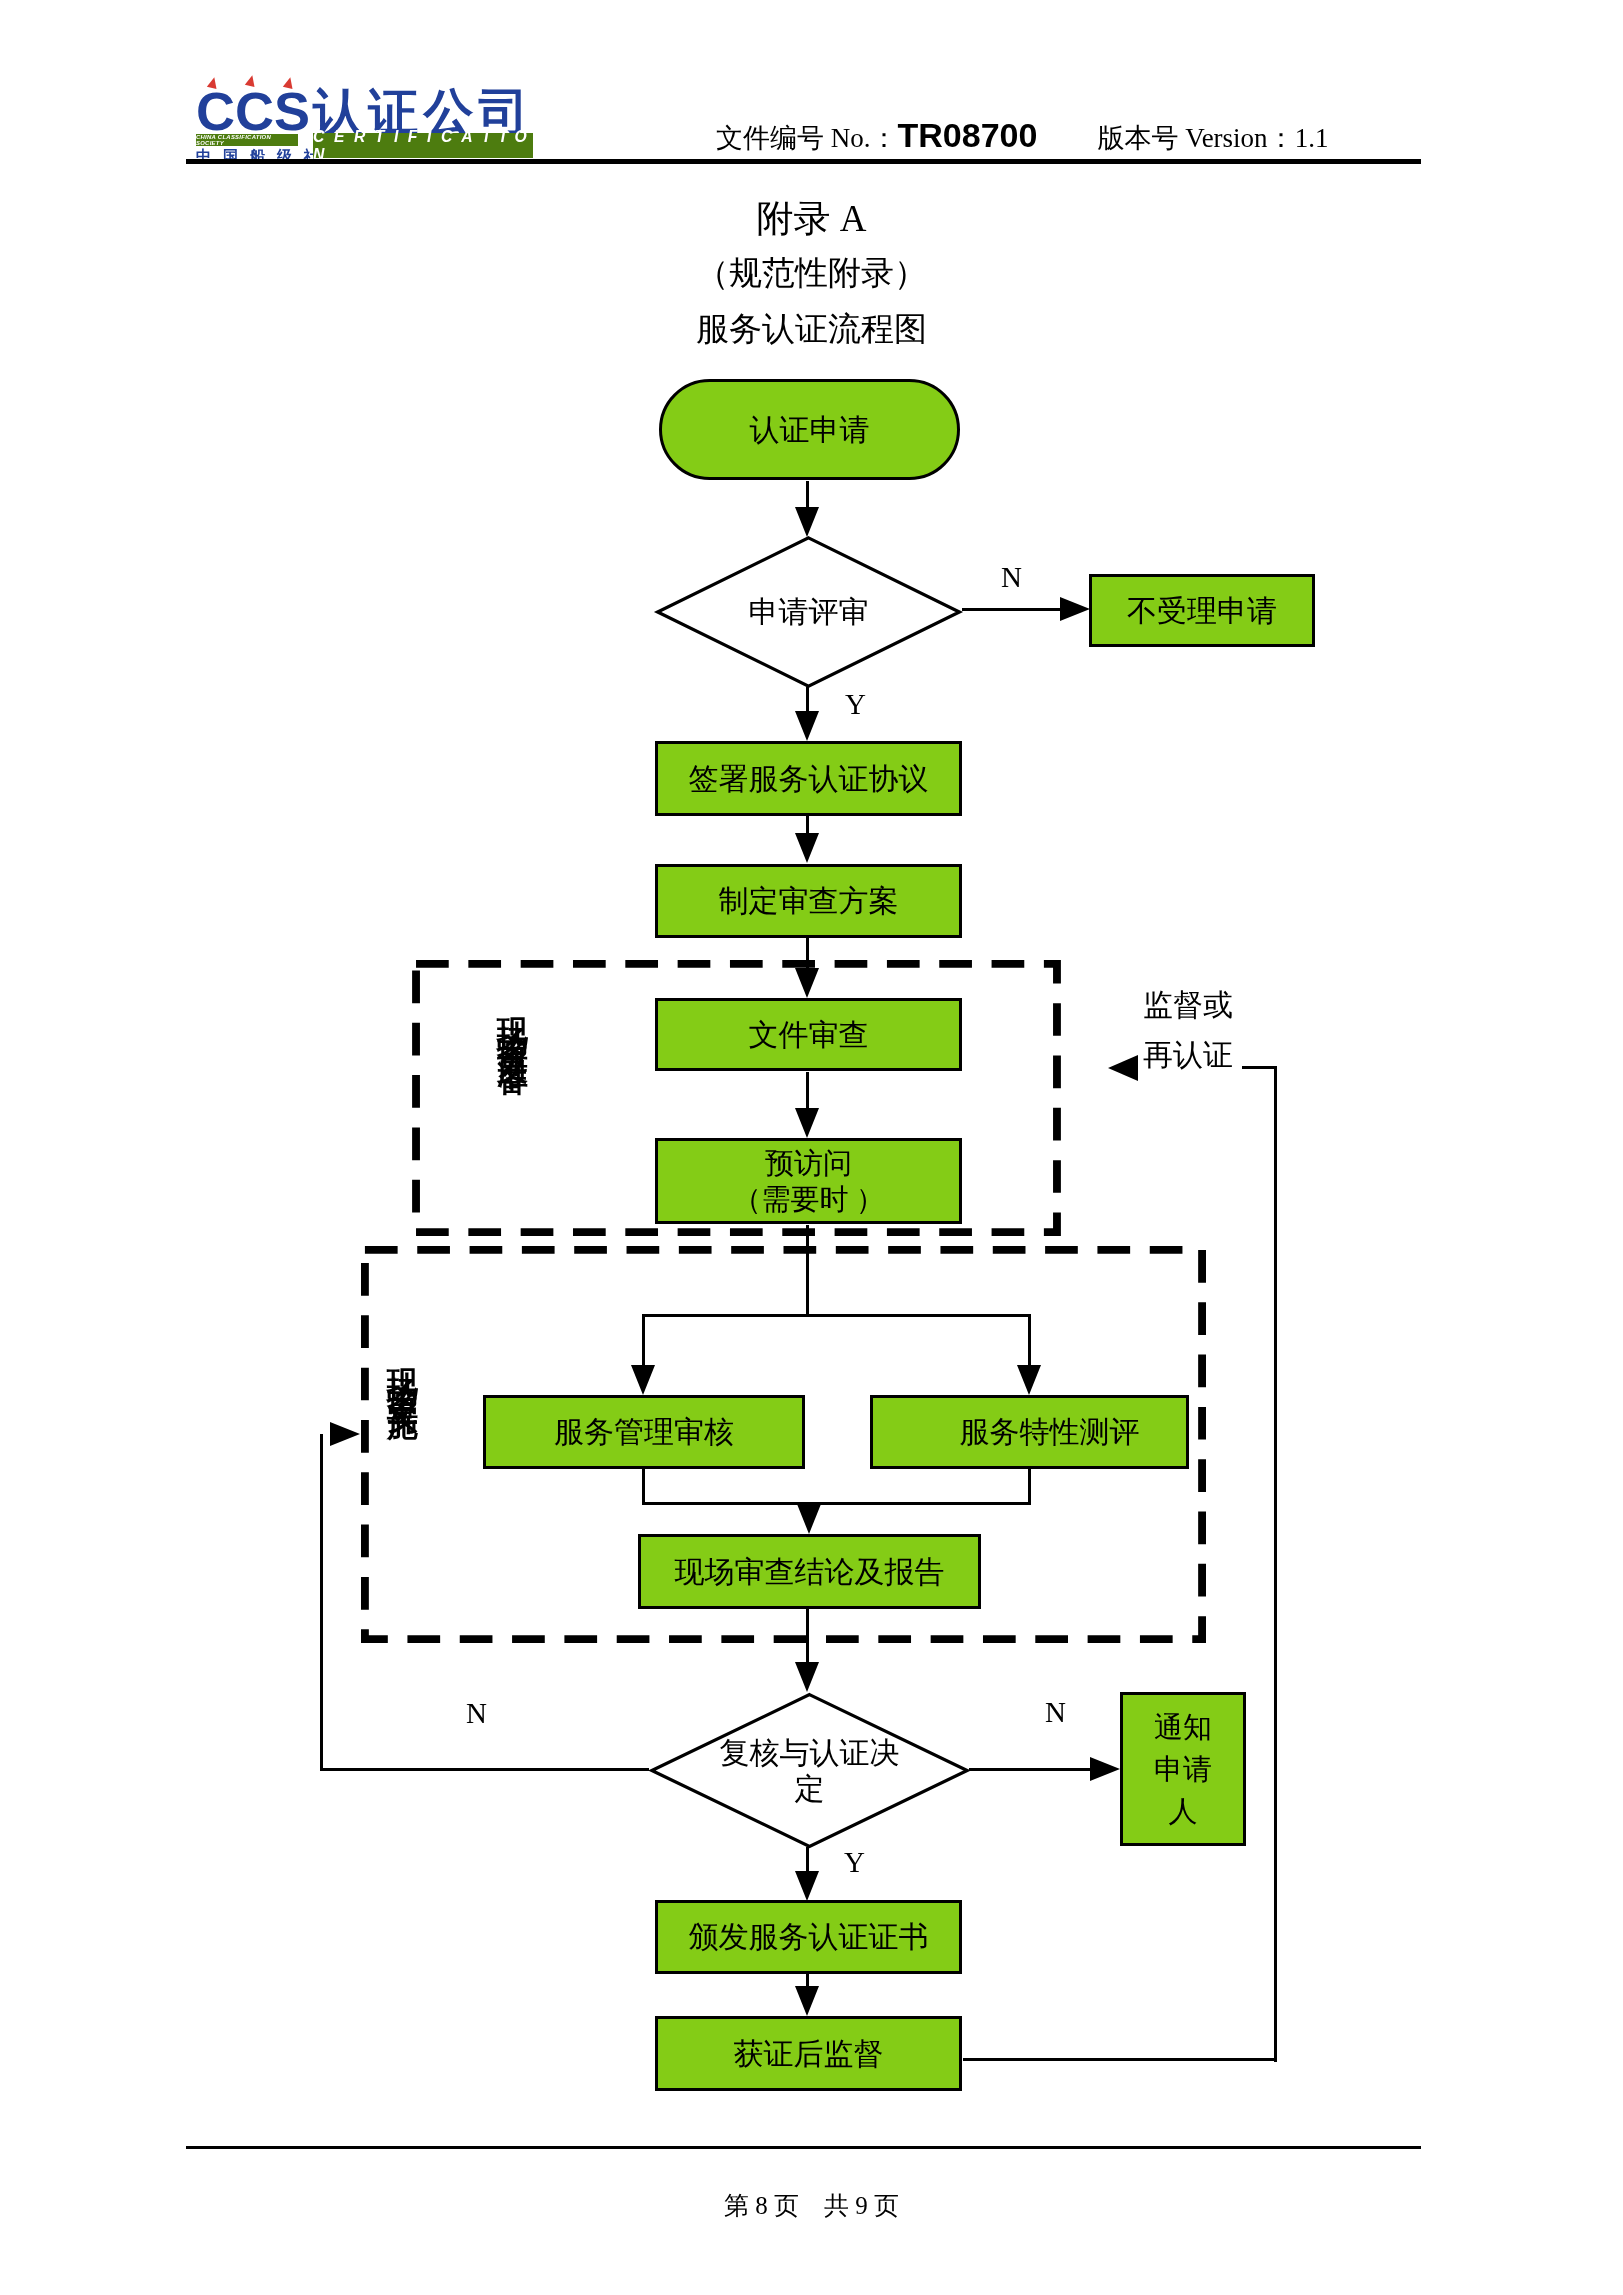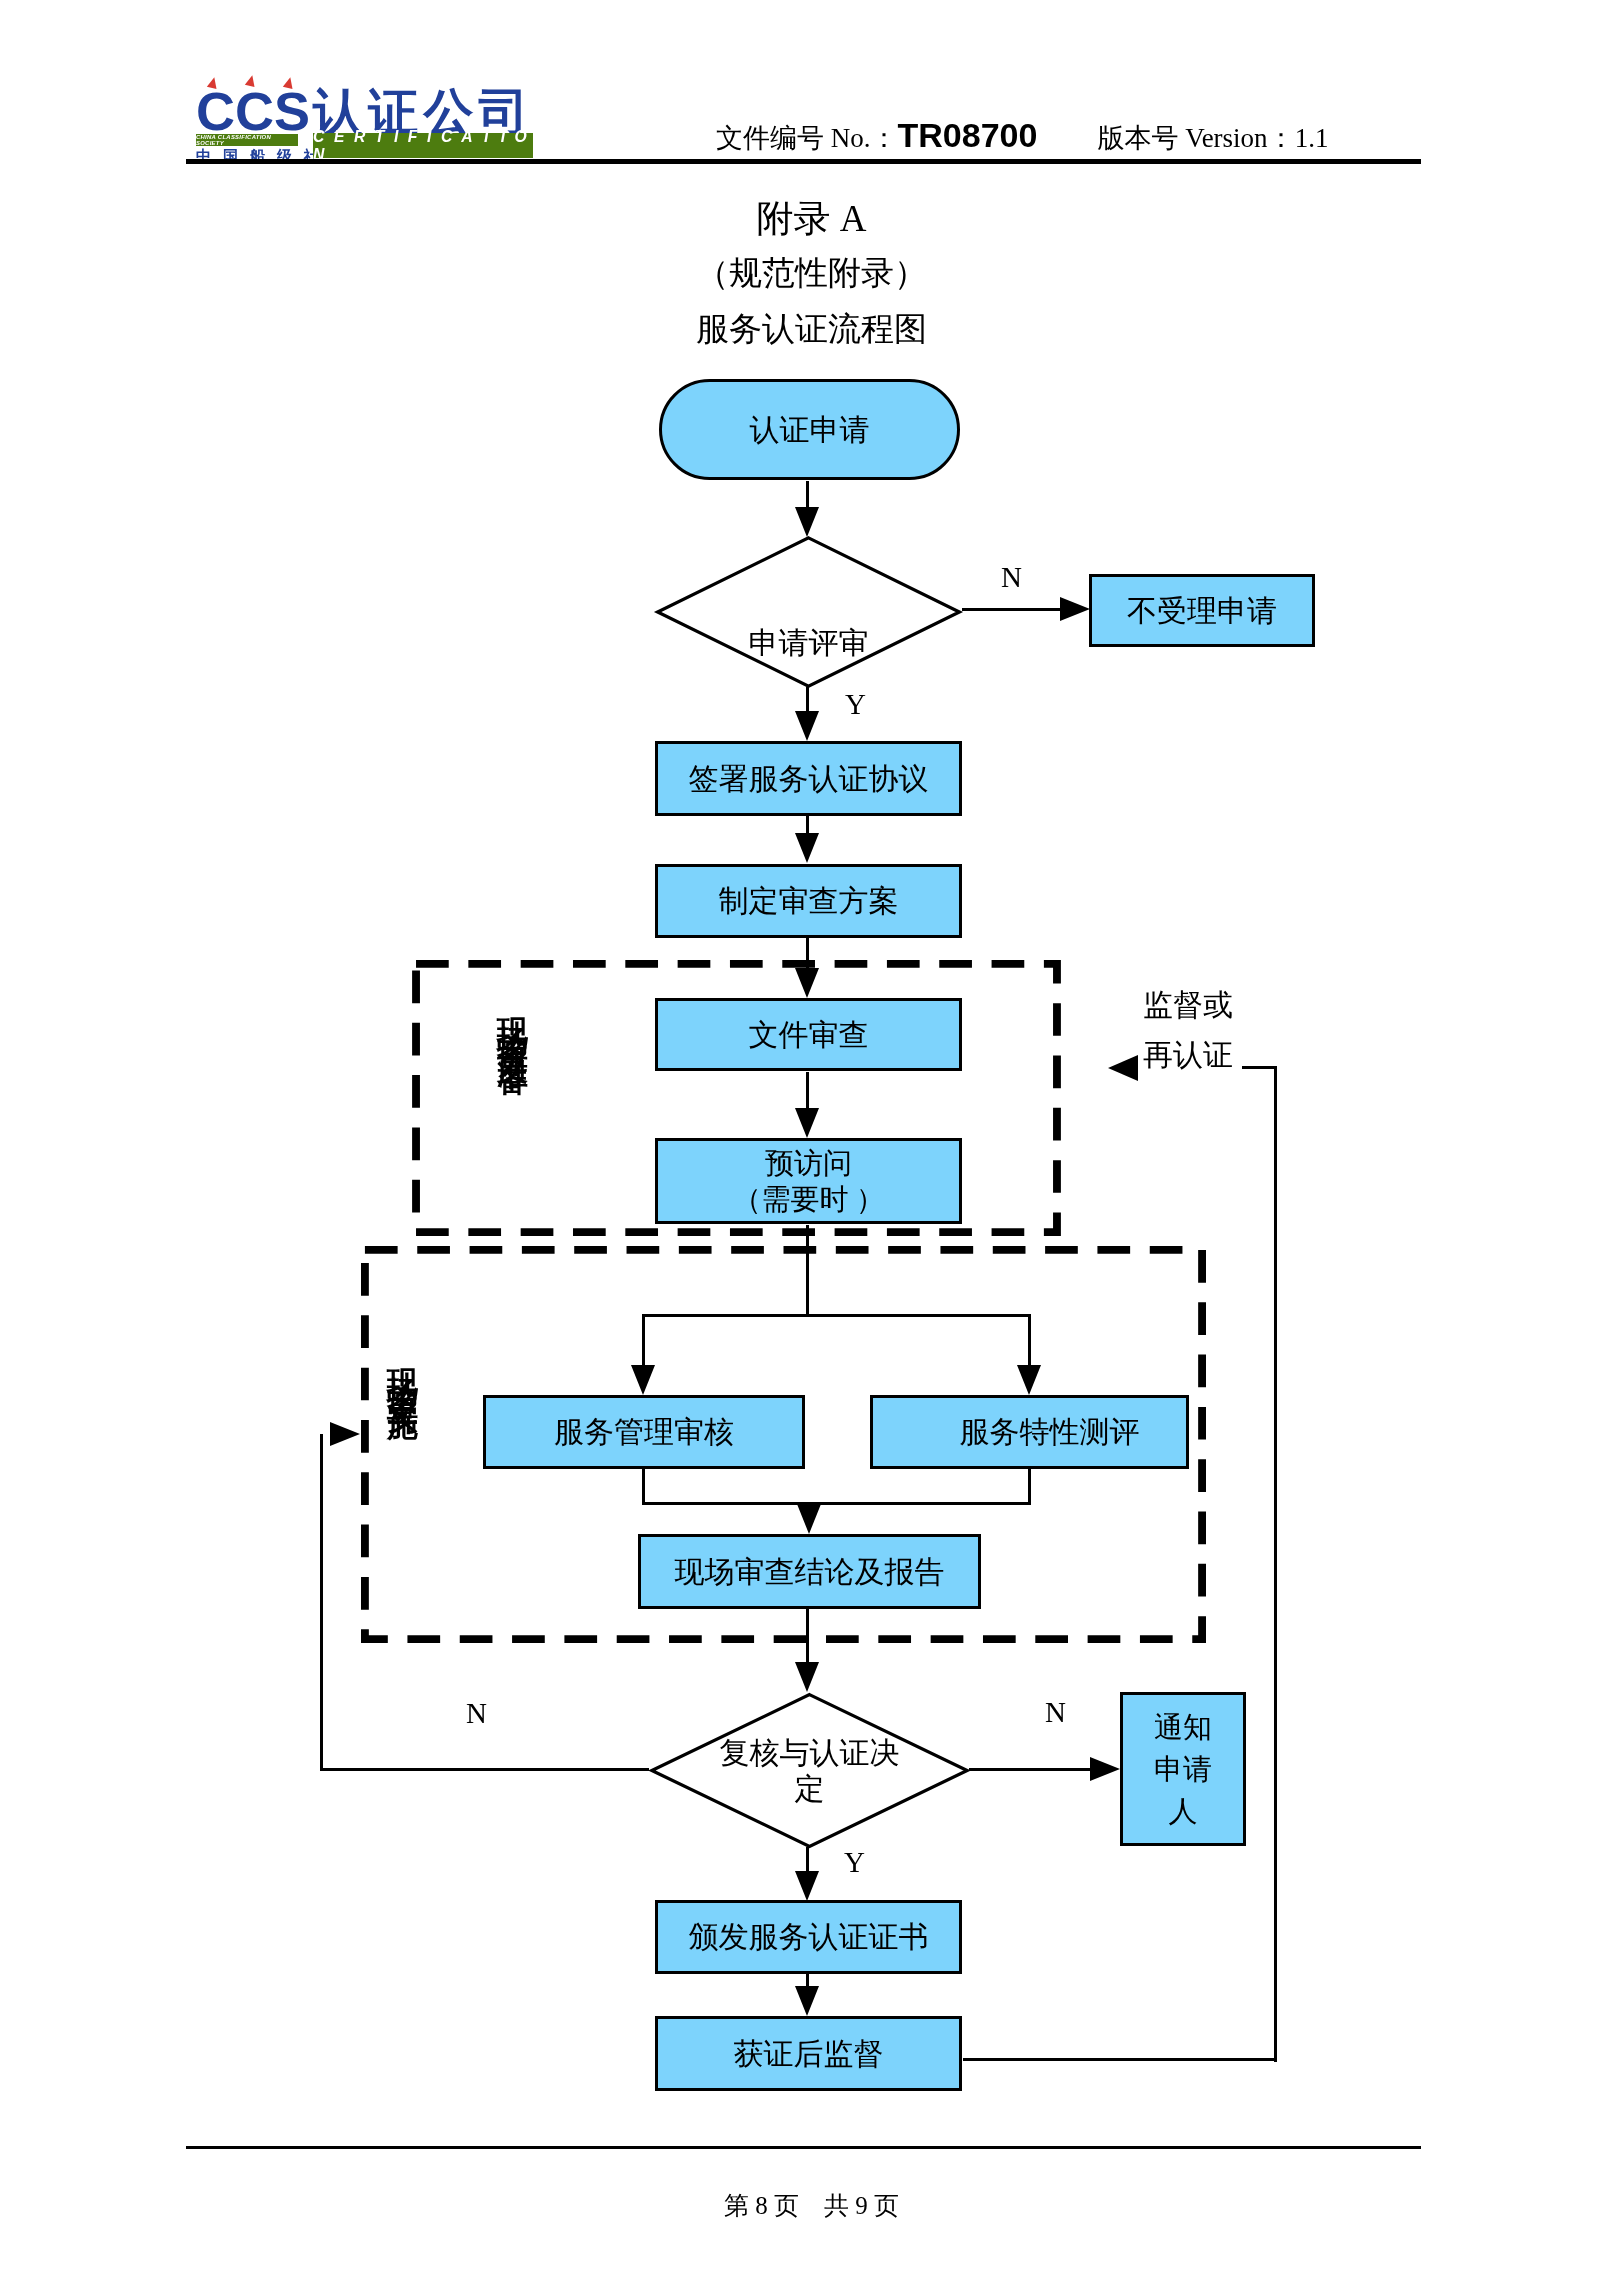--- a/index.html
+++ b/index.html
@@ -14,7 +14,7 @@
   .arrr{position:absolute;width:0;height:0;border-top:12.4px solid transparent;border-bottom:12.4px solid transparent;border-left:30px solid #000;}
   .arrl{position:absolute;width:0;height:0;border-top:13px solid transparent;border-bottom:13px solid transparent;border-right:30px solid #000;}
   .pbox{
-    position:absolute;border:3.3px solid #000;background:#7dd3fc;
+    position:absolute;border:3.3px solid #000;background:#84cc16;
     display:flex;flex-direction:column;align-items:center;justify-content:center;
     text-align:right;font-size:30px;line-height:1.25;box-sizing:border-box;
   }

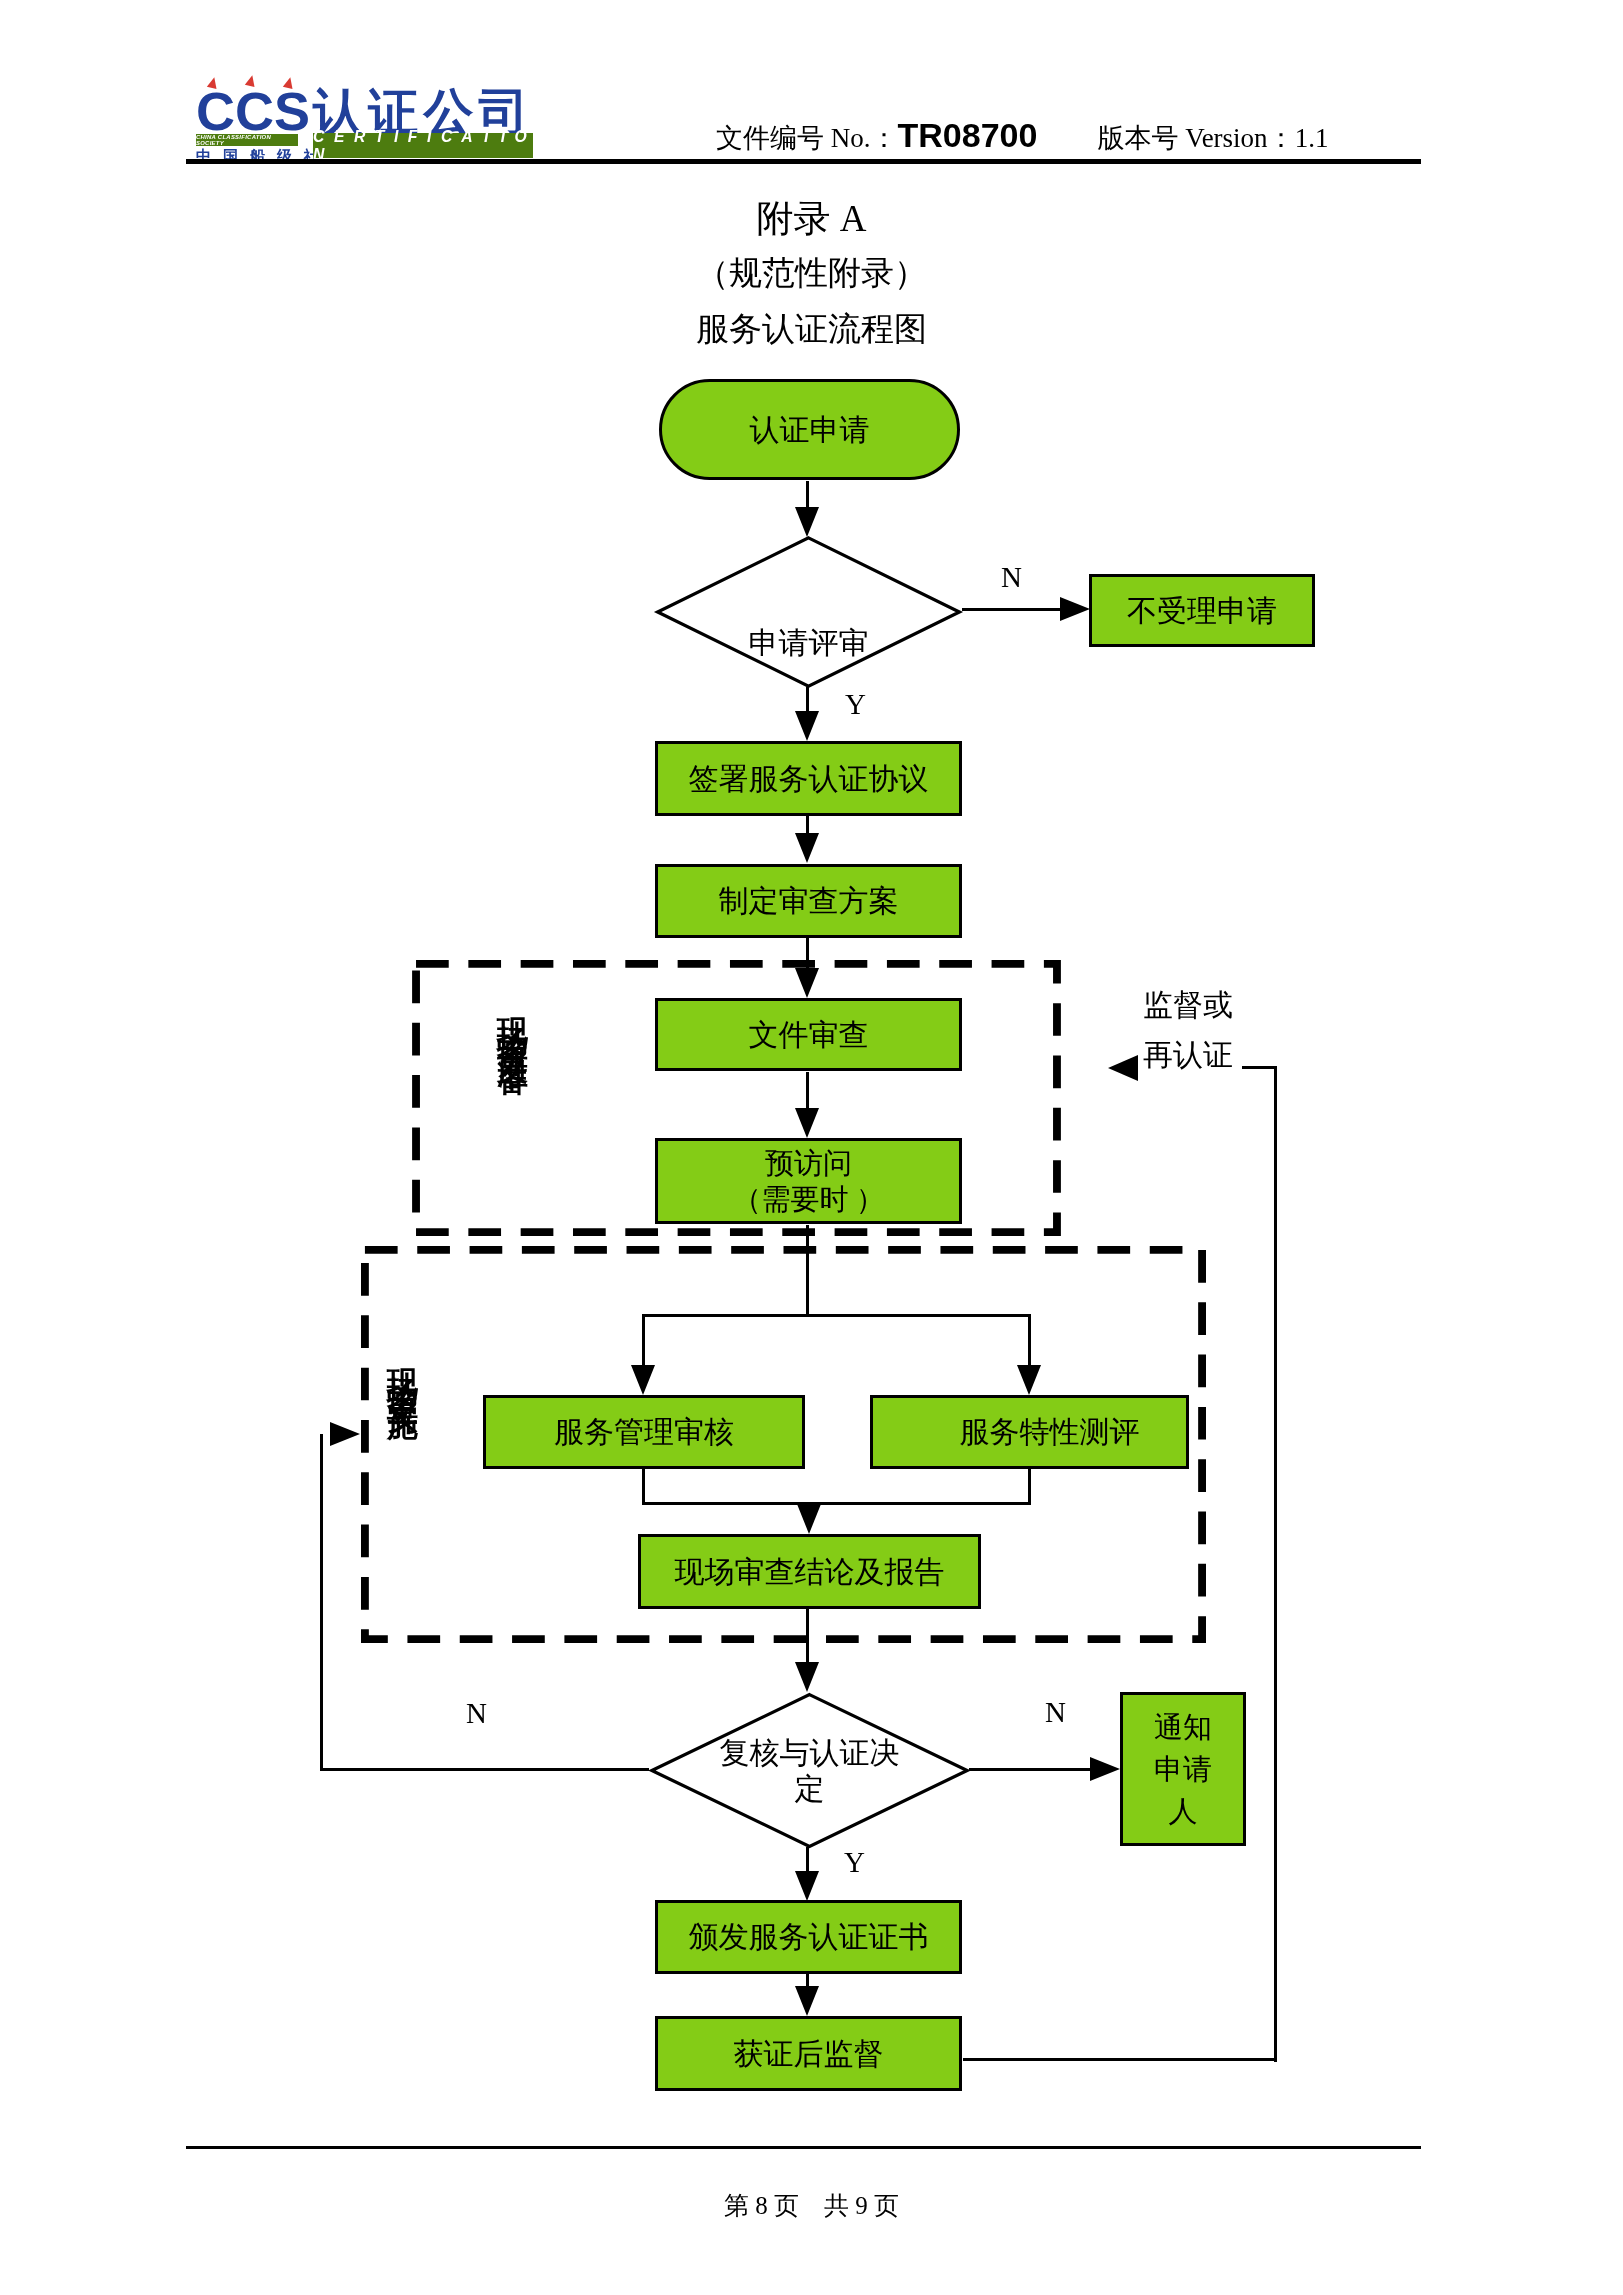--- a/index.html
+++ b/index.html
@@ -79,7 +79,7 @@
   <svg class="shape" style="left:655px;top:535px;" width="307" height="154" viewBox="0 0 470 235">
     <polygon points="235,4 466,117.5 235,231 4,117.5" fill="#ffffff" stroke="#000000" stroke-width="5"></polygon>
   </svg>
-  <div class="dtext" style="left:655px;top:566px;width:307px;height:154px;">
+  <div class="dtext" style="left:655px;top:535px;width:307px;height:154px;">
     <span>申请评审</span>
   </div>
 

